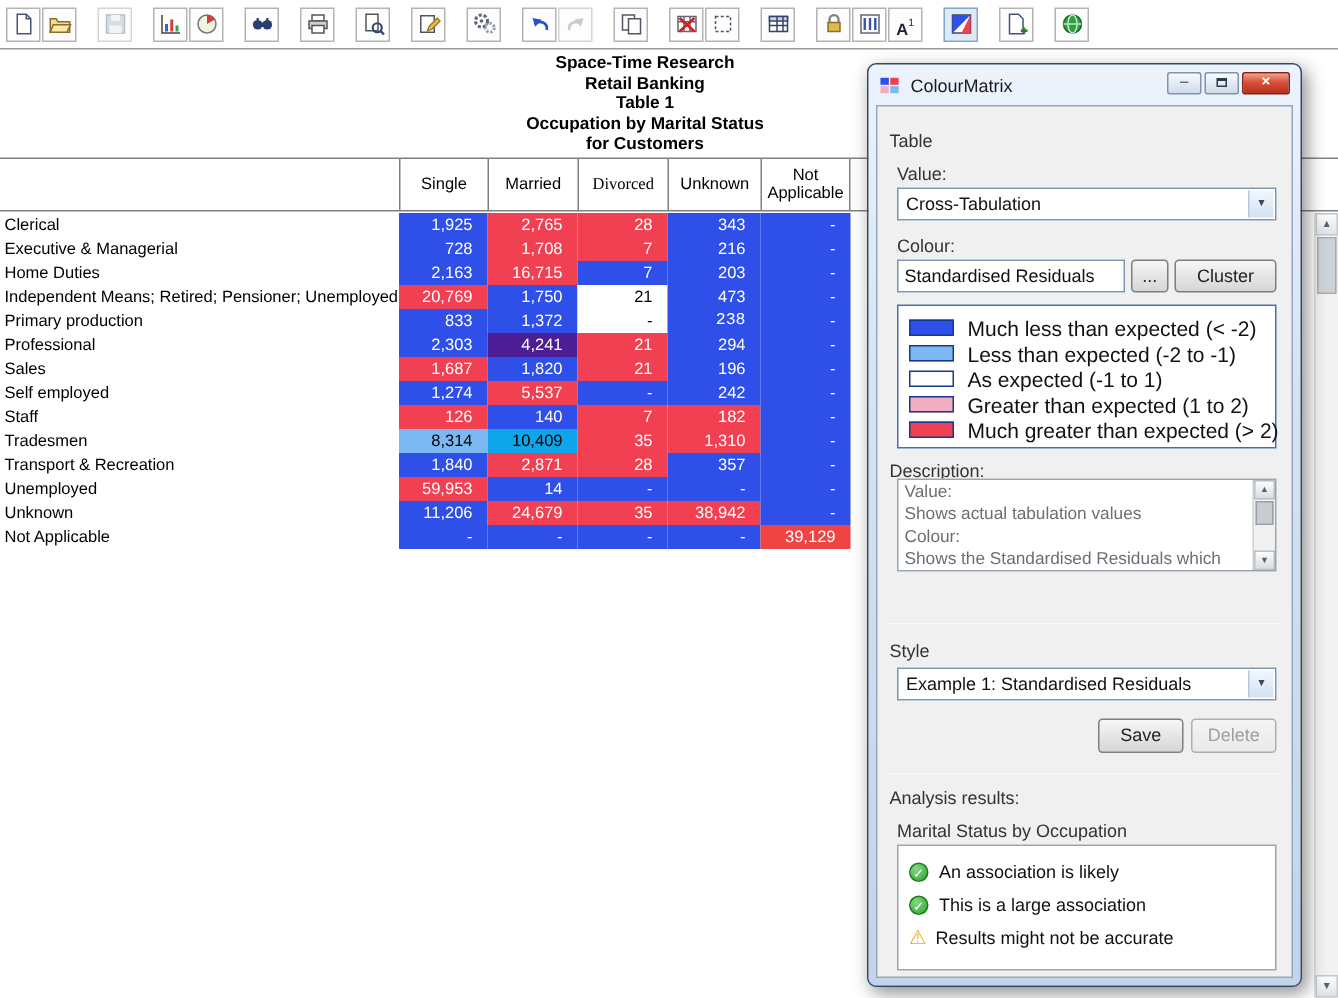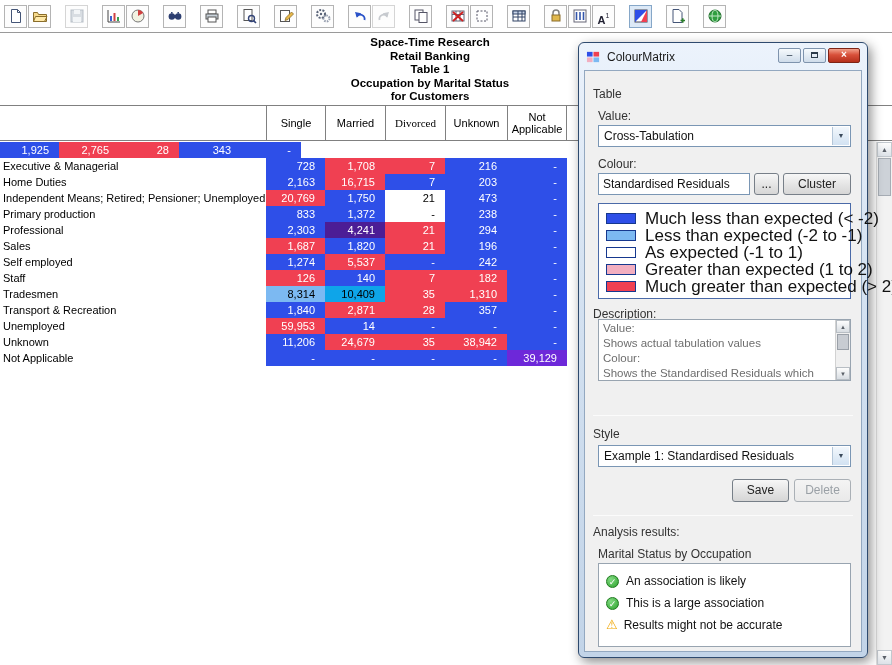--- a/index.html
+++ b/index.html
@@ -345,6 +345,7 @@
       </div>
     <div class="rows">
         <div class="trow">
+          <div class="rlabel">Clerical</div>
           <div class="dcell" style="width: 59px; background: rgb(46, 79, 232); color: rgb(255, 255, 255);">1,925</div>
           <div class="dcell" style="width: 60px; background: rgb(240, 64, 82); color: rgb(255, 255, 255);">2,765</div>
           <div class="dcell" style="width: 60px; background: rgb(240, 64, 82); color: rgb(255, 255, 255);">28</div>

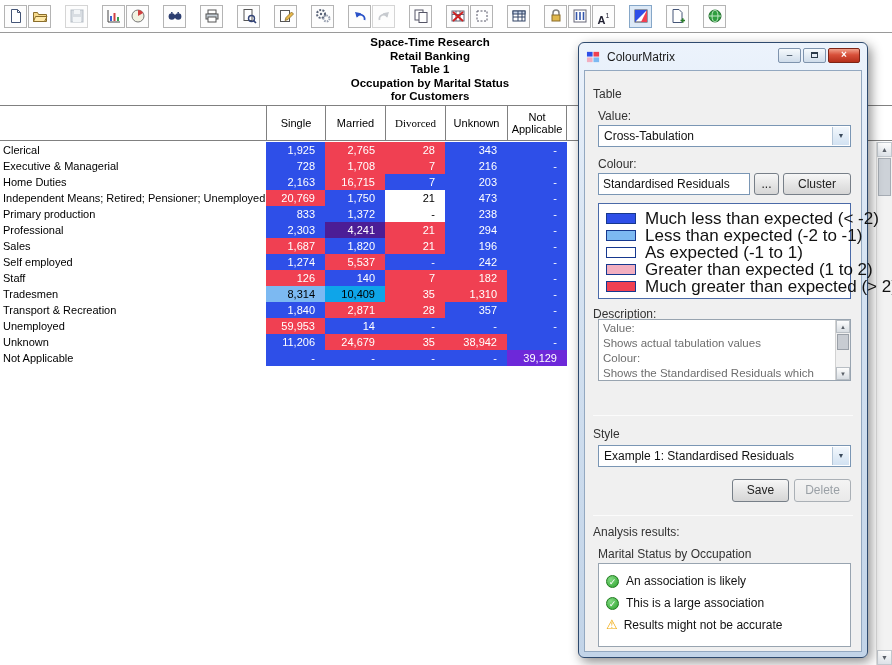--- a/index.html
+++ b/index.html
@@ -381,7 +381,7 @@
           <div class="dcell" style="width: 59px; background: rgb(46, 79, 232); color: rgb(255, 255, 255);">833</div>
           <div class="dcell" style="width: 60px; background: rgb(46, 79, 232); color: rgb(255, 255, 255);">1,372</div>
           <div class="dcell" style="width: 60px; background: rgb(255, 255, 255); color: rgb(0, 0, 0);">-</div>
-          <div class="dcell" style="width: 62px; background: rgb(46, 79, 232); color: rgb(255, 255, 255);">238</div>
+          <div class="dcell" style="width: 62px; background: rgb(46, 79, 232); color: rgb(255, 255, 255); font-family: Liberation Mono, monospace;">238</div>
           <div class="dcell" style="width: 60px; background: rgb(46, 79, 232); color: rgb(255, 255, 255);">-</div>
         </div>
         <div class="trow">

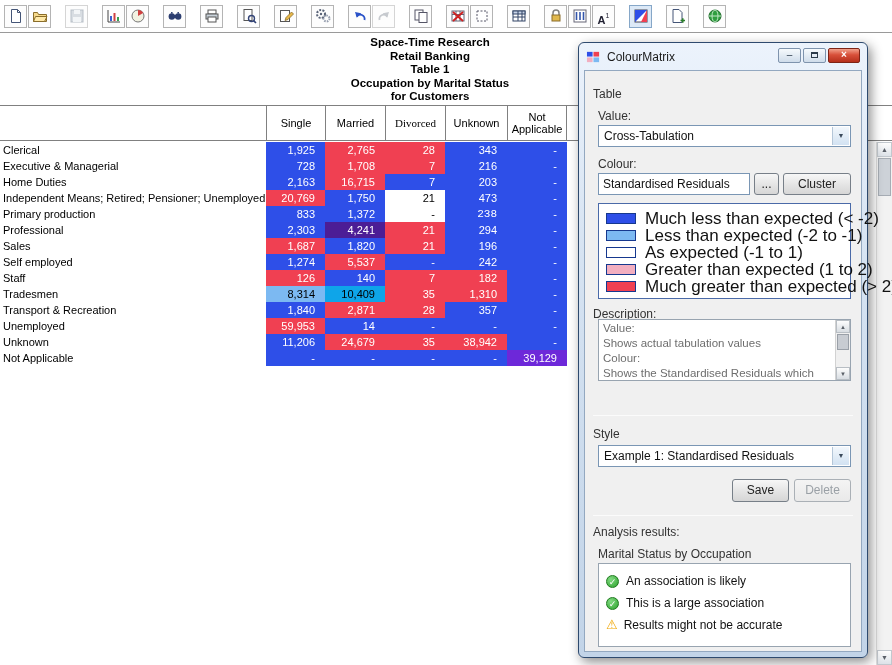--- a/index.html
+++ b/index.html
@@ -77,7 +77,7 @@
                background:#fff; border:1px solid #4a6aa8; padding:6px 0 0 7px; }
   .lrow { display:flex; align-items:center; height:17px; }
   .swatch { width:30px; height:11px; border:1px solid #16388e; margin-right:9px; flex:none; }
-  .ltext { font-size:17px; color:#111; white-space:nowrap; }
+  .ltext { font-size:14px; color:#111; white-space:nowrap; }
 
   .descbox { position:absolute; left:13px; top:248px; width:253px; height:62px; background:#fff; border:1px solid #98a4b0; }
   .desclines { position:absolute; top:1px; left:4px; right:17px; bottom:1px; overflow:hidden;

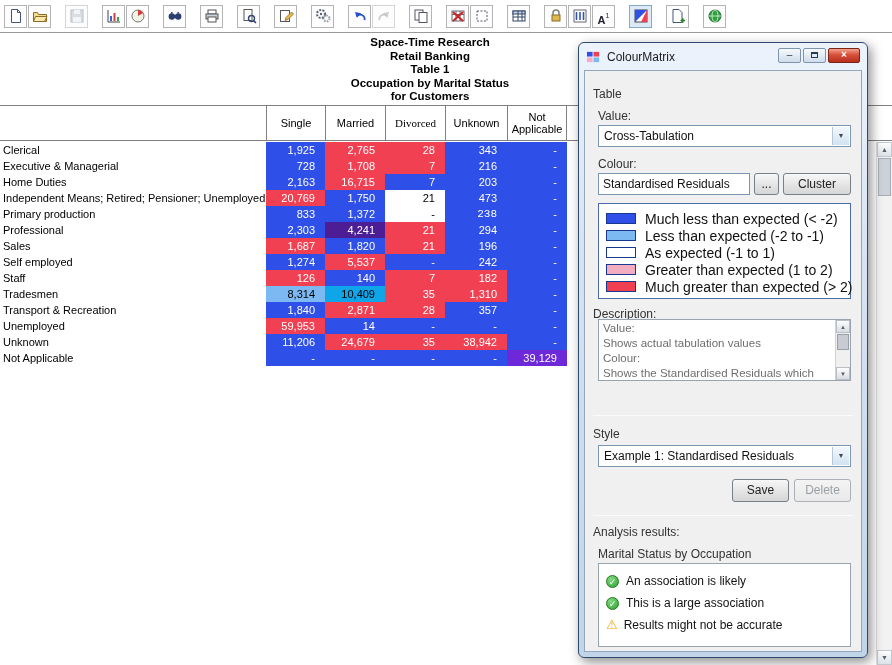--- a/index.html
+++ b/index.html
@@ -454,7 +454,7 @@
           <div class="dcell" style="width: 60px; background: rgb(46, 79, 232); color: rgb(255, 255, 255);">-</div>
           <div class="dcell" style="width: 60px; background: rgb(46, 79, 232); color: rgb(255, 255, 255);">-</div>
           <div class="dcell" style="width: 62px; background: rgb(46, 79, 232); color: rgb(255, 255, 255);">-</div>
-          <div class="dcell" style="width: 60px; background: #6d28d9; color: rgb(255, 255, 255);">39,129</div>
+          <div class="dcell" style="width: 60px; background: #ef4444; color: rgb(255, 255, 255);">39,129</div>
         </div>
       </div>
   </div>

